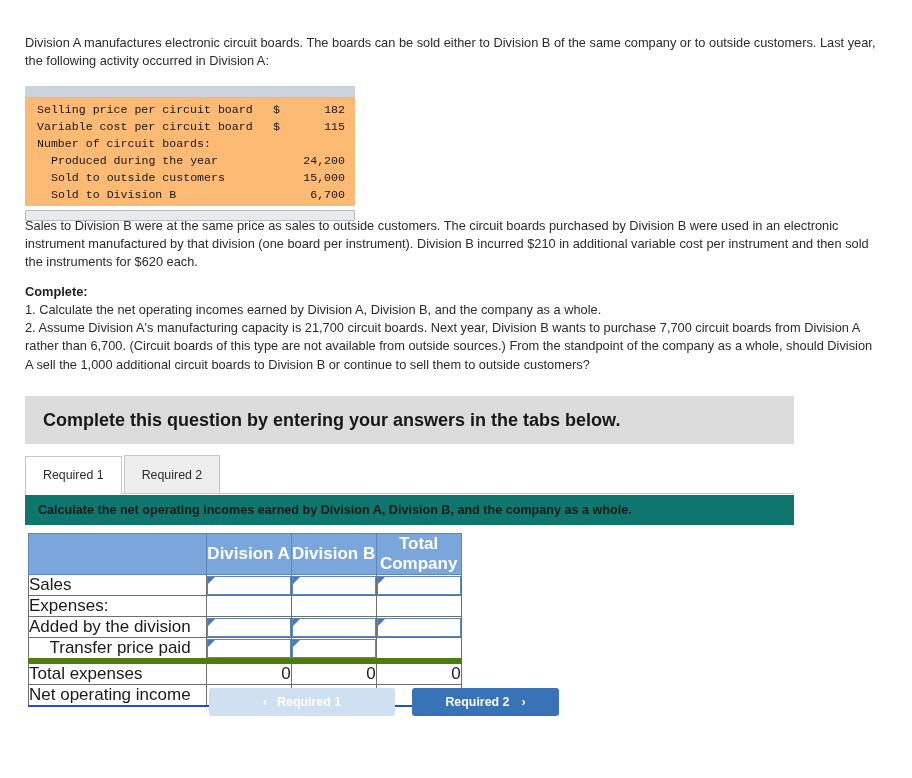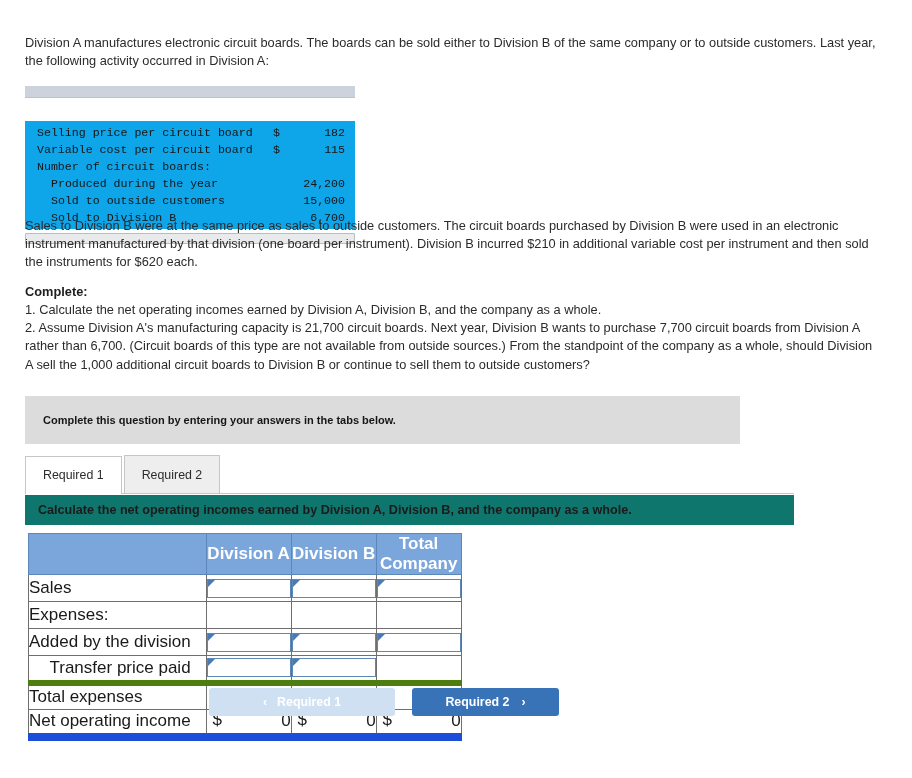--- a/index.html
+++ b/index.html
@@ -29,13 +29,12 @@
     border-bottom: 1px solid #b9c2ce;
   }
   .exhibit-body {
-    background: #0ea5e9;
+    background: #fdba74;
     padding: 3px 0 3px 0;
     font-family: "Liberation Mono", "DejaVu Sans Mono", monospace;
     font-size: 11.6px;
     line-height: 1.47;
     color: #161616;
-    margin-top: 23px;
   }
   .ex-row { display: flex; align-items: baseline; padding: 0 10px 0 12px; white-space: pre; }
   .ex-label { flex: 1 1 auto; }

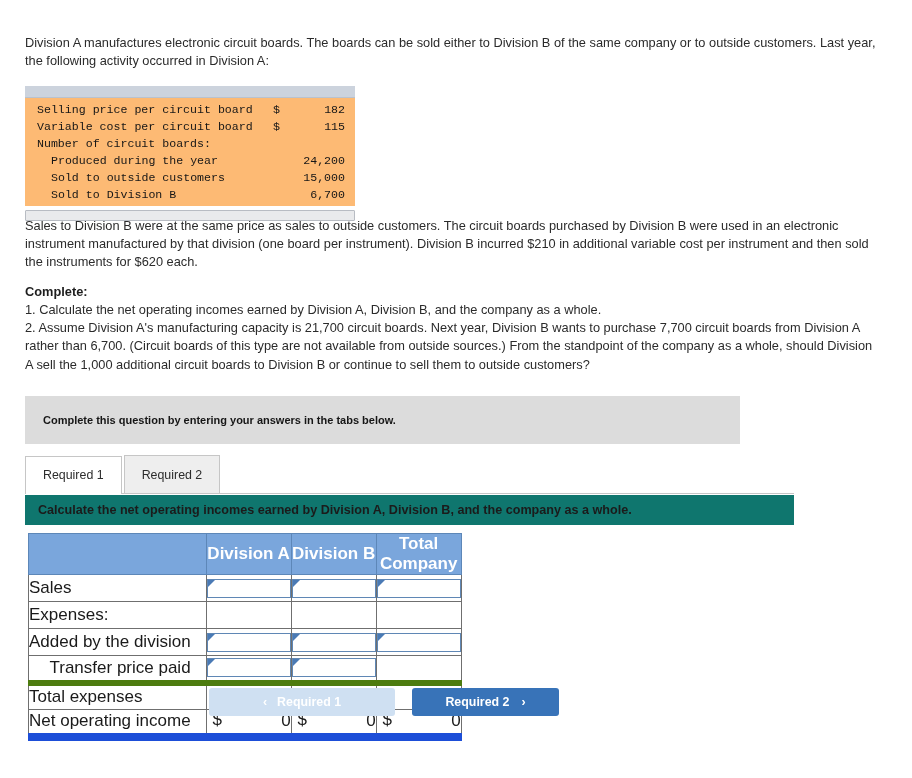--- a/index.html
+++ b/index.html
@@ -59,11 +59,11 @@
   .instruction-banner {
     position: absolute;
     left: 25px; top: 396px;
-    width: 715px; height: 48px;
+    width: 769px; height: 48px;
     background: #dcdcdc;
     display: flex; align-items: center;
     padding-left: 18px;
-    font-size: 11px;
+    font-size: 18px;
     font-weight: bold;
     color: #161616;
   }

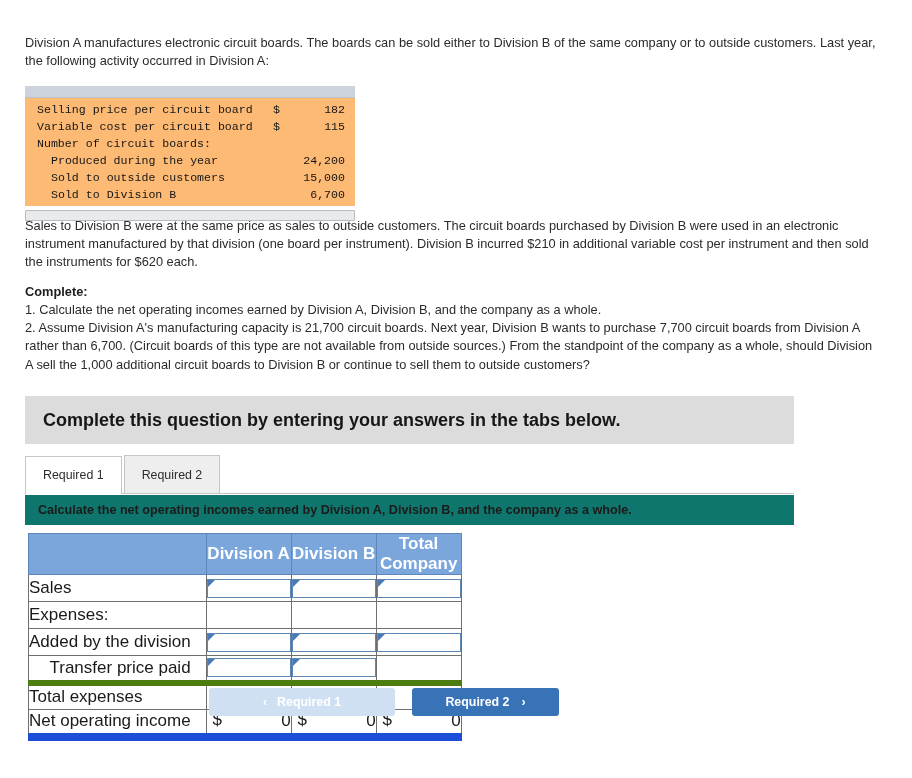--- a/index.html
+++ b/index.html
@@ -119,7 +119,7 @@
   }
   .answer-table th, .answer-table td {
     border: 1px solid #6f6f6f;
-    height: 27px;
+    height: 21px;
     padding: 0;
   }
   .answer-table thead th {

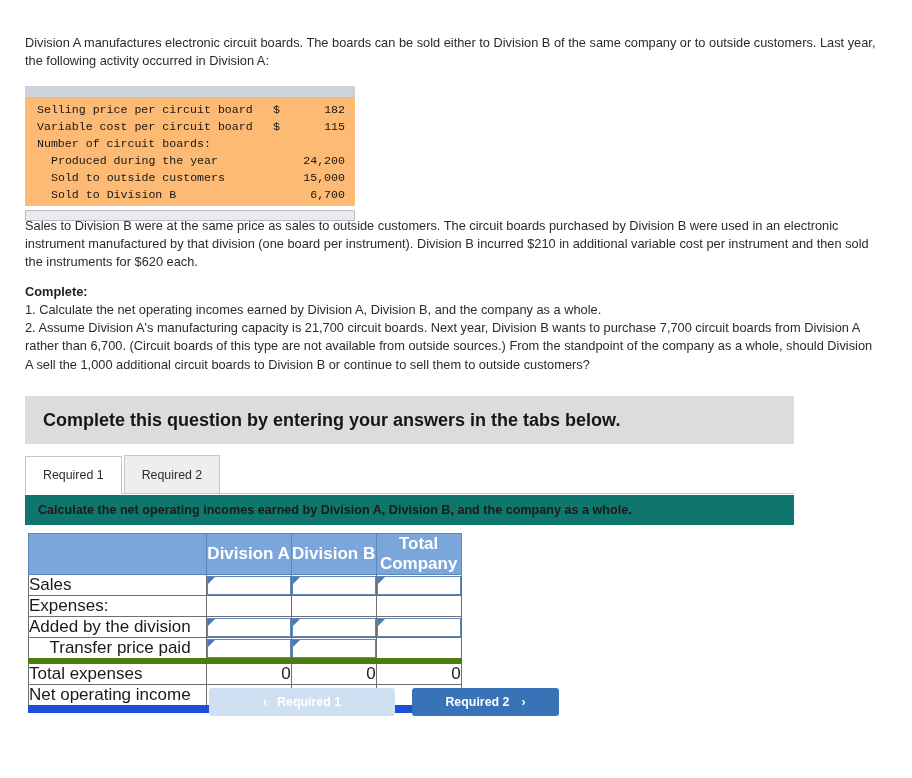--- a/index.html
+++ b/index.html
@@ -164,7 +164,7 @@
     left: 6px; top: 0;
   }
   .row-total td { border-top: 6px solid #4d7c0f; }
-  .row-net td { border-bottom: 8px solid #1d4ed8; }
+  .row-net td { border-bottom: 2px solid #1d4ed8; }
 
   
   .navbar { position: absolute; left: 0; top: 688px; width: 912px; height: 30px; }

